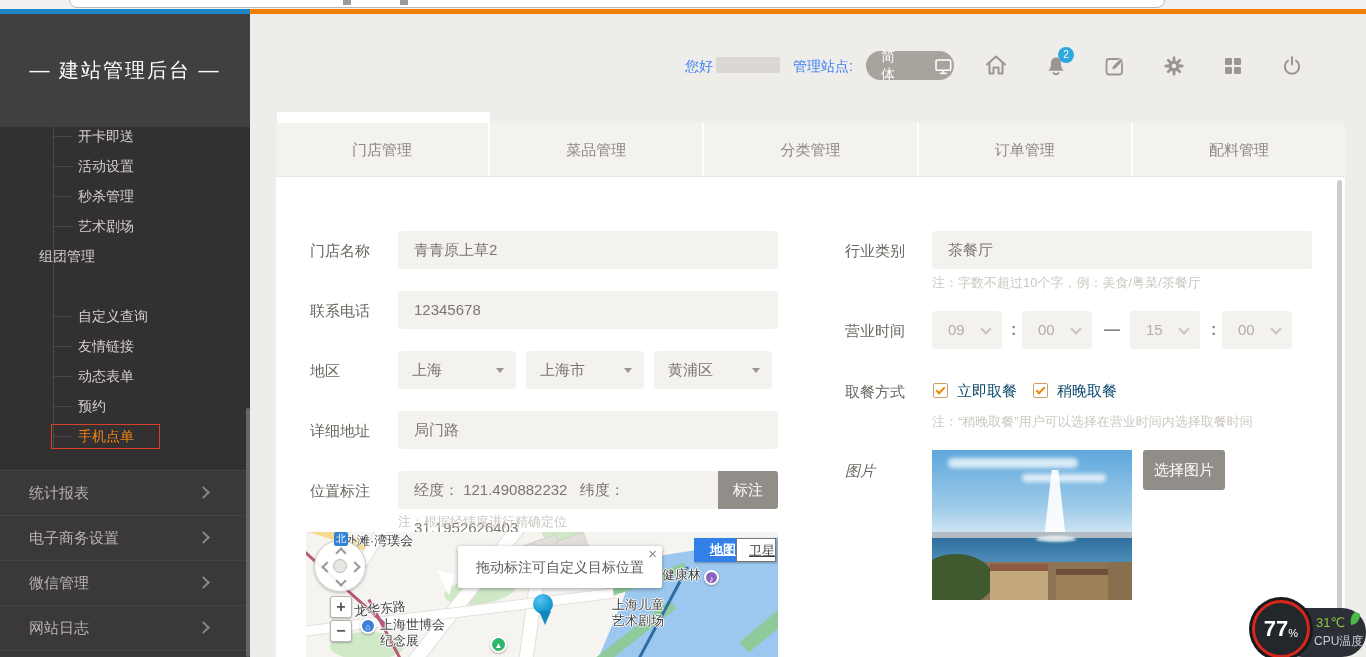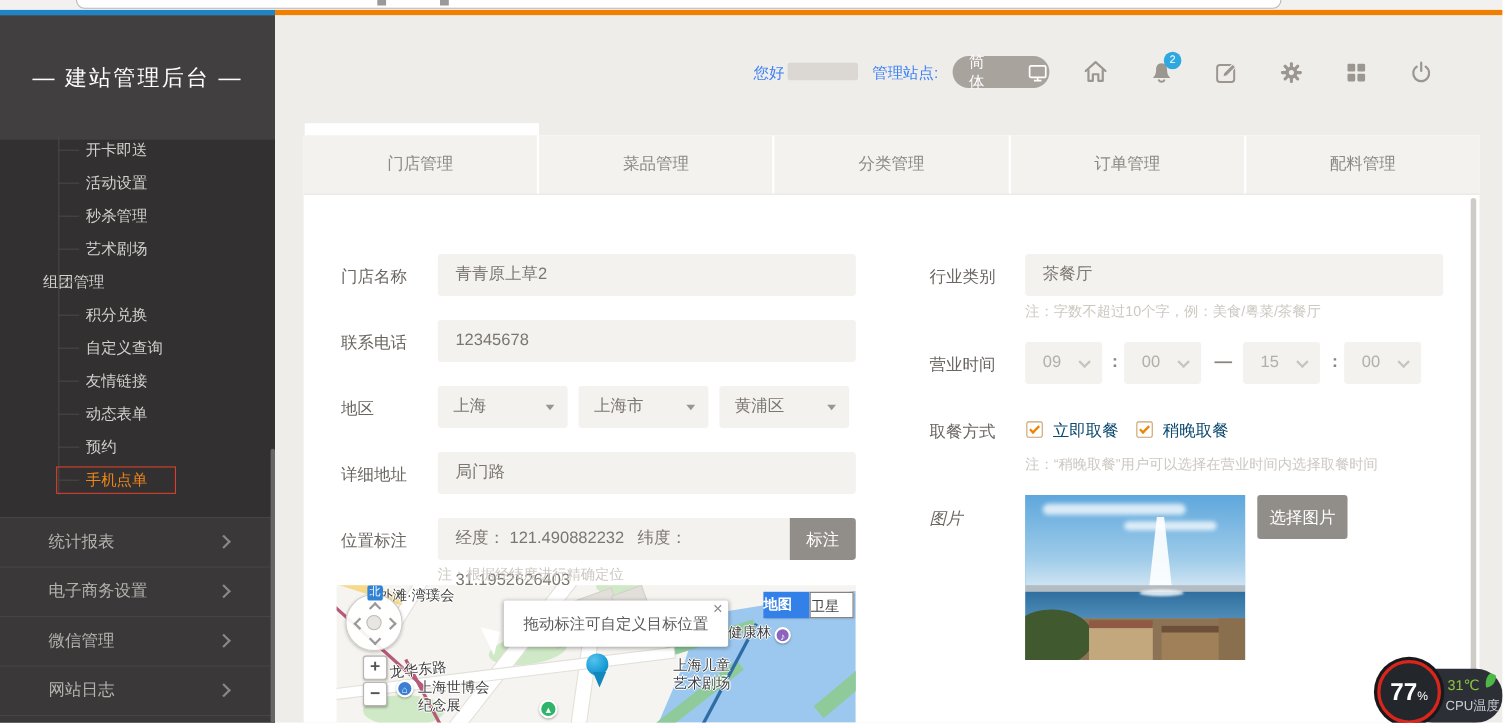--- a/index.html
+++ b/index.html
@@ -123,7 +123,6 @@
     <div class="sub-item" style="top:167px;"><span class="tick"></span><span>秒杀管理</span></div>
     <div class="sub-item" style="top:197px;"><span class="tick"></span><span>艺术剧场</span></div>
     <div class="sub-item" style="top:227px;padding-left:39px;"><span class="tick"></span><span>组团管理</span></div>
-    <div class="sub-item" style="top:257px;"><span class="tick"></span><span>积分兑换</span></div>
     <div class="sub-item" style="top:287px;"><span class="tick"></span><span>自定义查询</span></div>
     <div class="sub-item" style="top:317px;"><span class="tick"></span><span>友情链接</span></div>
     <div class="sub-item" style="top:347px;"><span class="tick"></span><span>动态表单</span></div>

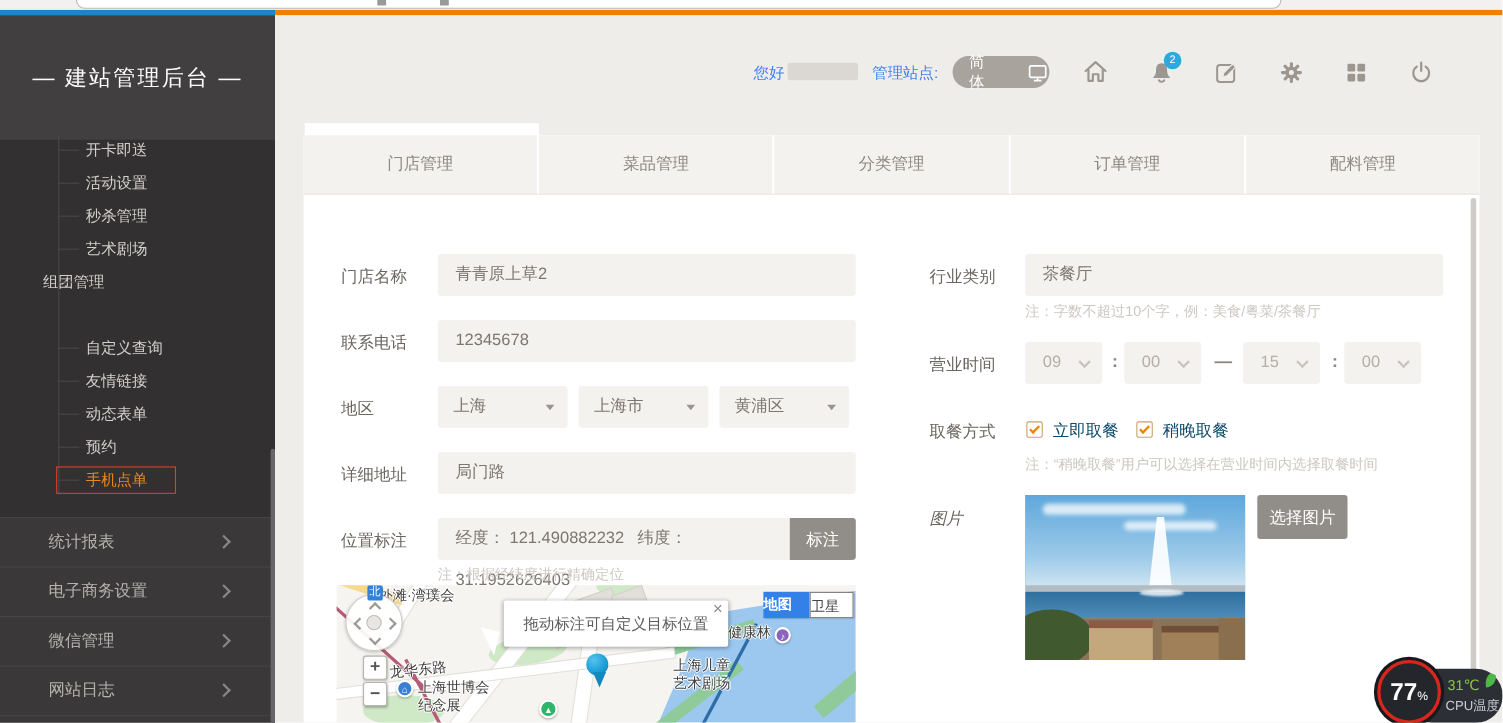--- a/index.html
+++ b/index.html
@@ -23,7 +23,7 @@
   .sub-item .tick { position:absolute; left:53px; top:15px; width:19px; height:1px; background:#4a4847; }
   .sub-item.active { color:#f08519; }
   .active-box { position:absolute; left:51px; top:410px; width:109px; height:25px; border:1px solid #d8402c; }
-  .section-row { position:absolute; left:0; width:250px; height:45px; background:#3a3839; border-top:1px solid #464444; color:#b5b2ae; font-size:15px; line-height:44px; padding-left:44px; cursor:pointer; }
+  .section-row { position:absolute; left:0; width:250px; height:45px; background:#3a3839; border-top:1px solid #464444; color:#b5b2ae; font-size:15px; line-height:44px; padding-left:29px; cursor:pointer; }
   .section-row .chev { position:absolute; right:42px; top:17px; width:9px; height:9px; border-top:2px solid #8a8785; border-right:2px solid #8a8785; transform:rotate(45deg); }
   .side-scrollbar { position:absolute; left:246px; top:394px; width:4px; height:249px; background:#676566; border-radius:2px; }
   .side-bottom-line { position:absolute; left:0; top:636px; width:250px; height:7px; background:#3a3839; border-top:1px solid #464444; }

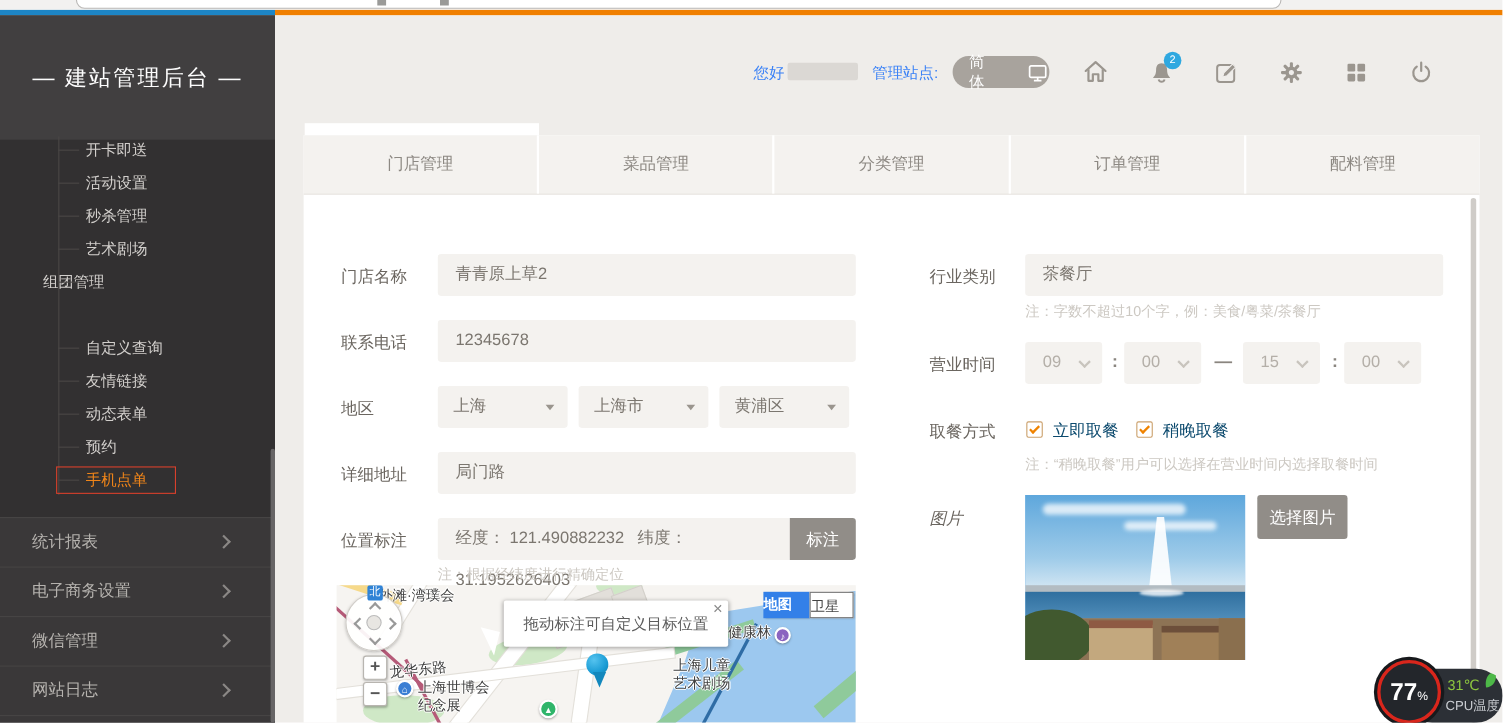--- a/index.html
+++ b/index.html
@@ -75,7 +75,7 @@
   .nav-chev { width:8px; height:8px; border-top:2px solid #999; border-left:2px solid #999; }
   .north-badge { left:28px; top:0px; width:14px; height:14px; background:#3083d6; border-radius:2px; color:#fff; font-size:10px; line-height:14px; text-align:center; z-index:4; }
   .zoom-btn { left:24px; width:22px; height:22px; background:#fff; border:1px solid #b8b5b0; border-radius:3px; box-shadow:0 1px 2px rgba(0,0,0,.25); color:#555; font-size:16px; font-weight:bold; text-align:center; line-height:19px; cursor:pointer; z-index:6; }
-  .map-toggle { z-index:6; height:24px; line-height:24px; font-size:13px; text-align:left; cursor:pointer; box-shadow:1px 1px 2px rgba(0,0,0,.3); }
+  .map-toggle { z-index:6; height:24px; line-height:24px; font-size:13px; text-align:right; cursor:pointer; box-shadow:1px 1px 2px rgba(0,0,0,.3);text-decoration:underline; }
   .bubble { left:152px; top:14px; width:204px; height:42px; background:#fff; border-radius:2px; box-shadow:0 1px 4px rgba(0,0,0,.35); z-index:7; }
   .bubble-text { left:0; top:0; width:100%; text-align:center; line-height:42px; font-size:14px; color:#5c5c5c; }
   .bubble-close { right:5px; top:-1px; font-size:15px; color:#888; cursor:pointer; }

